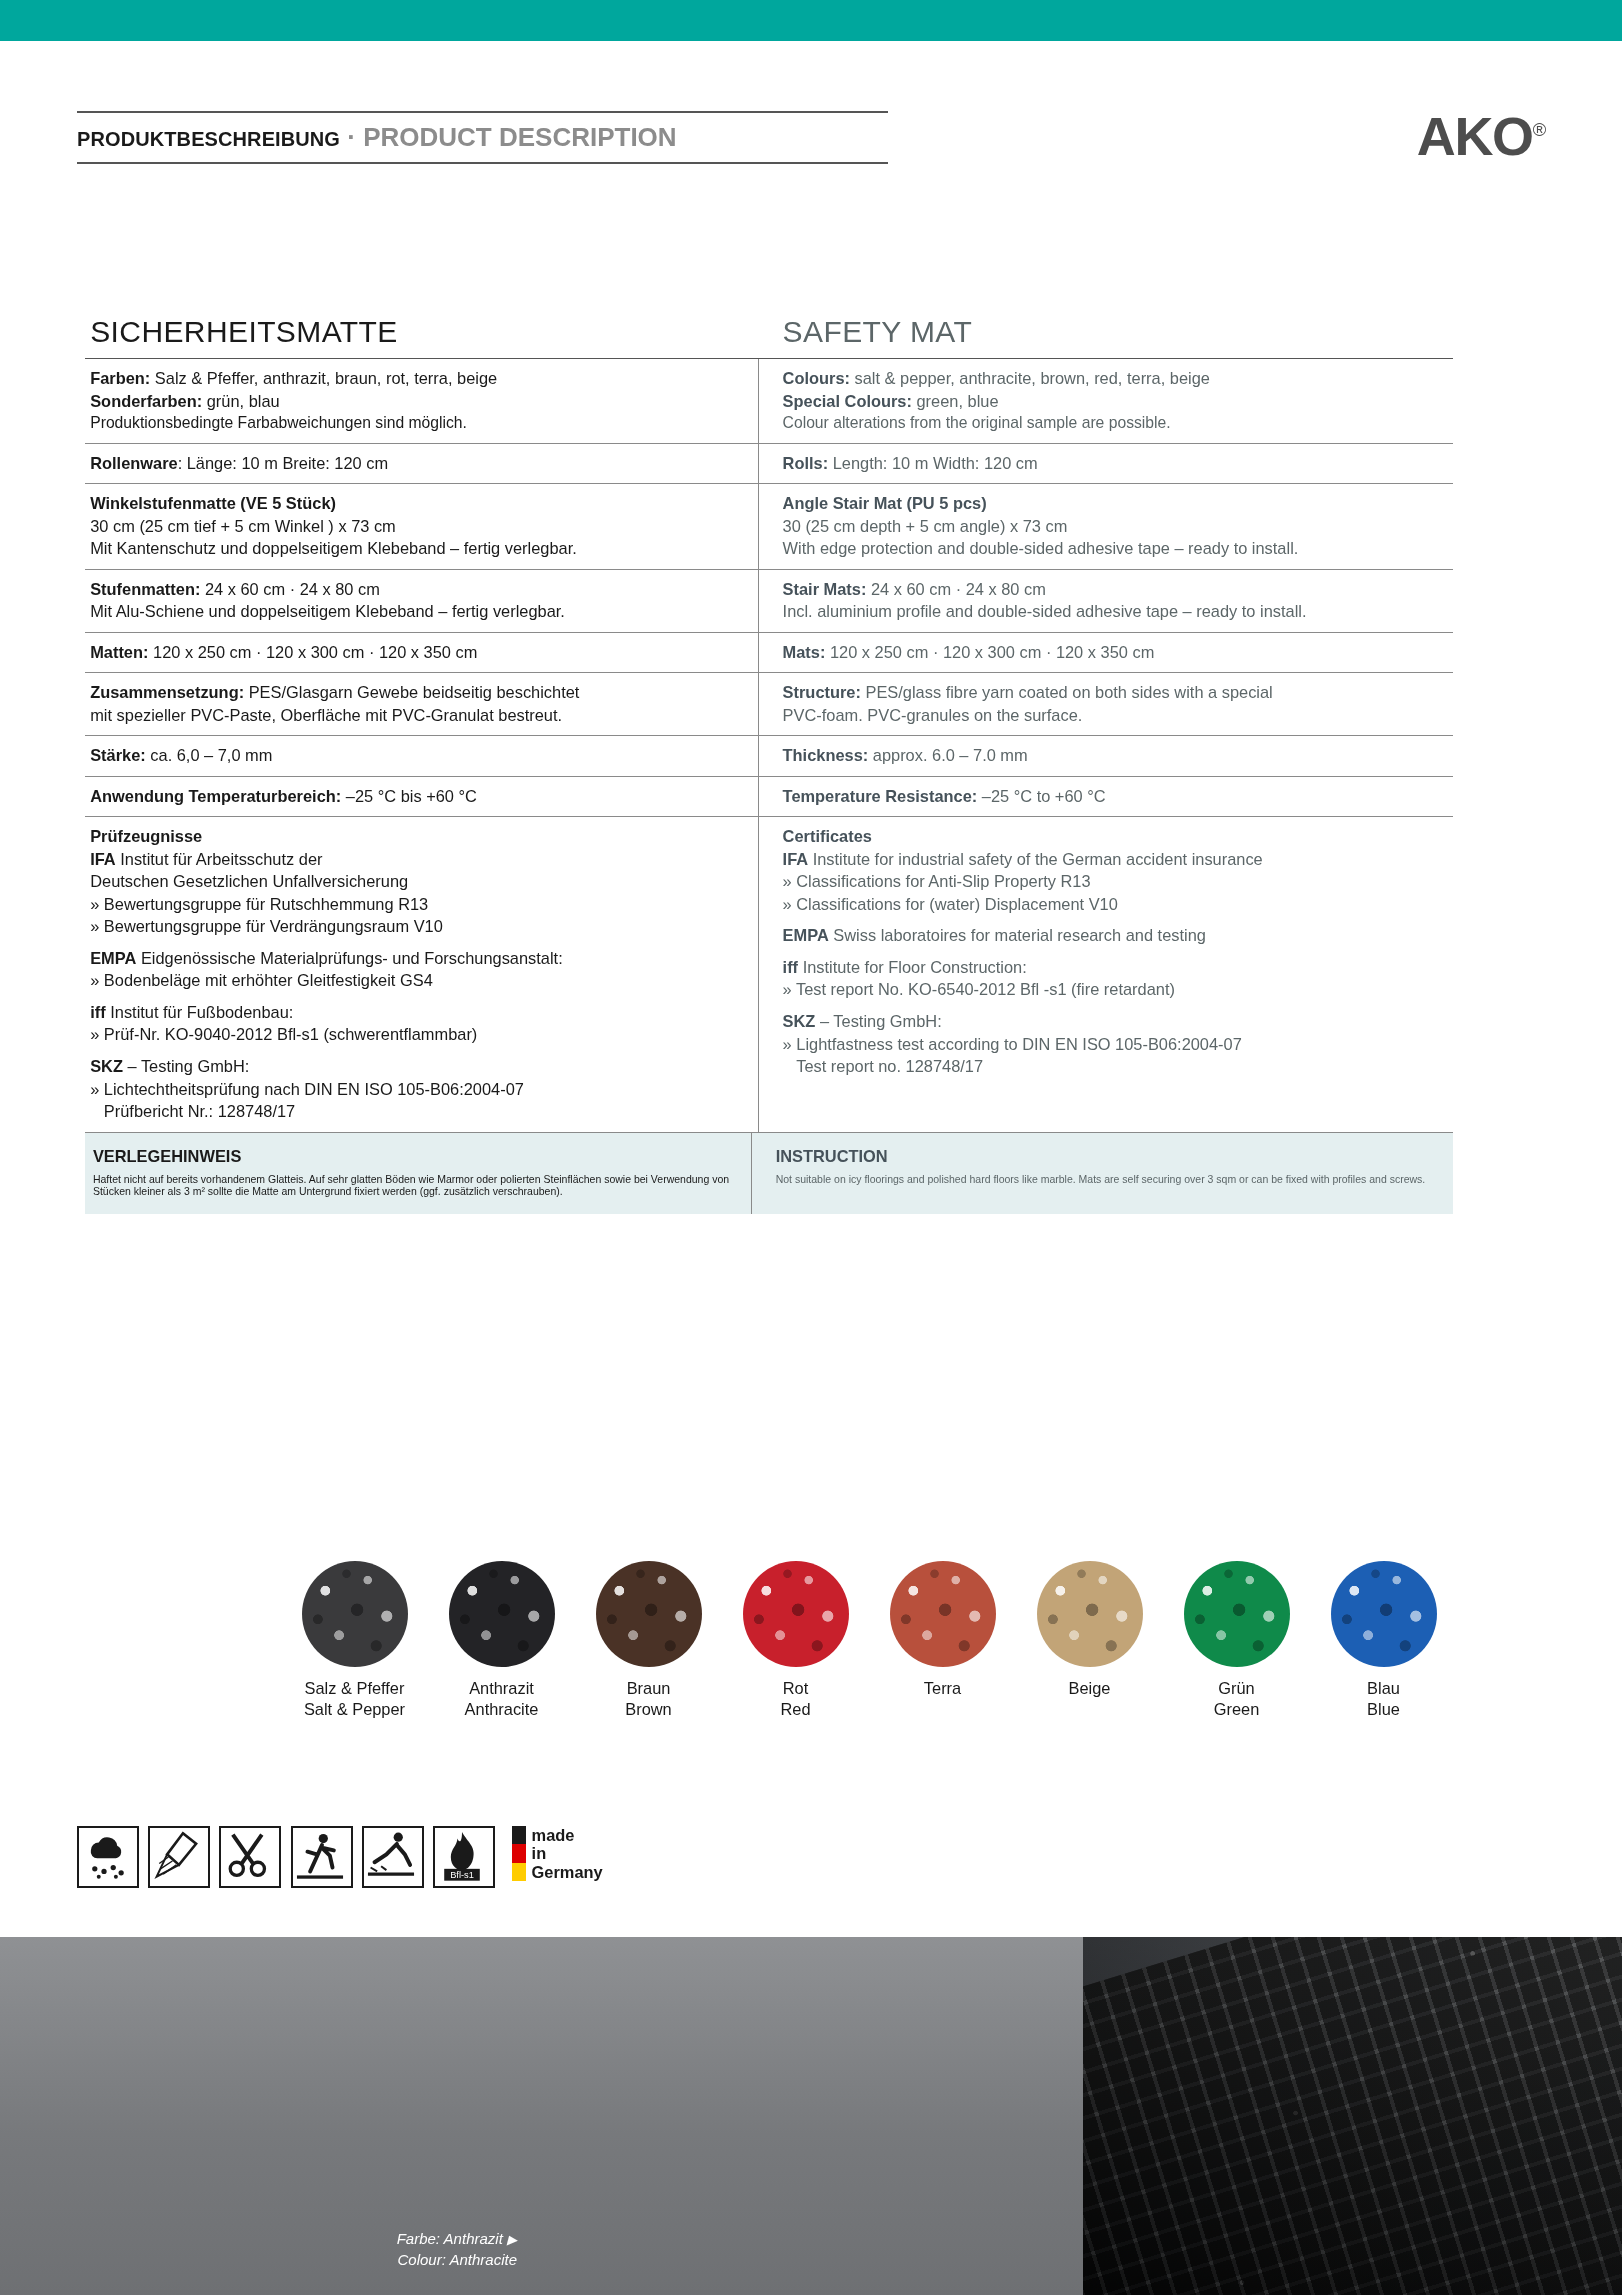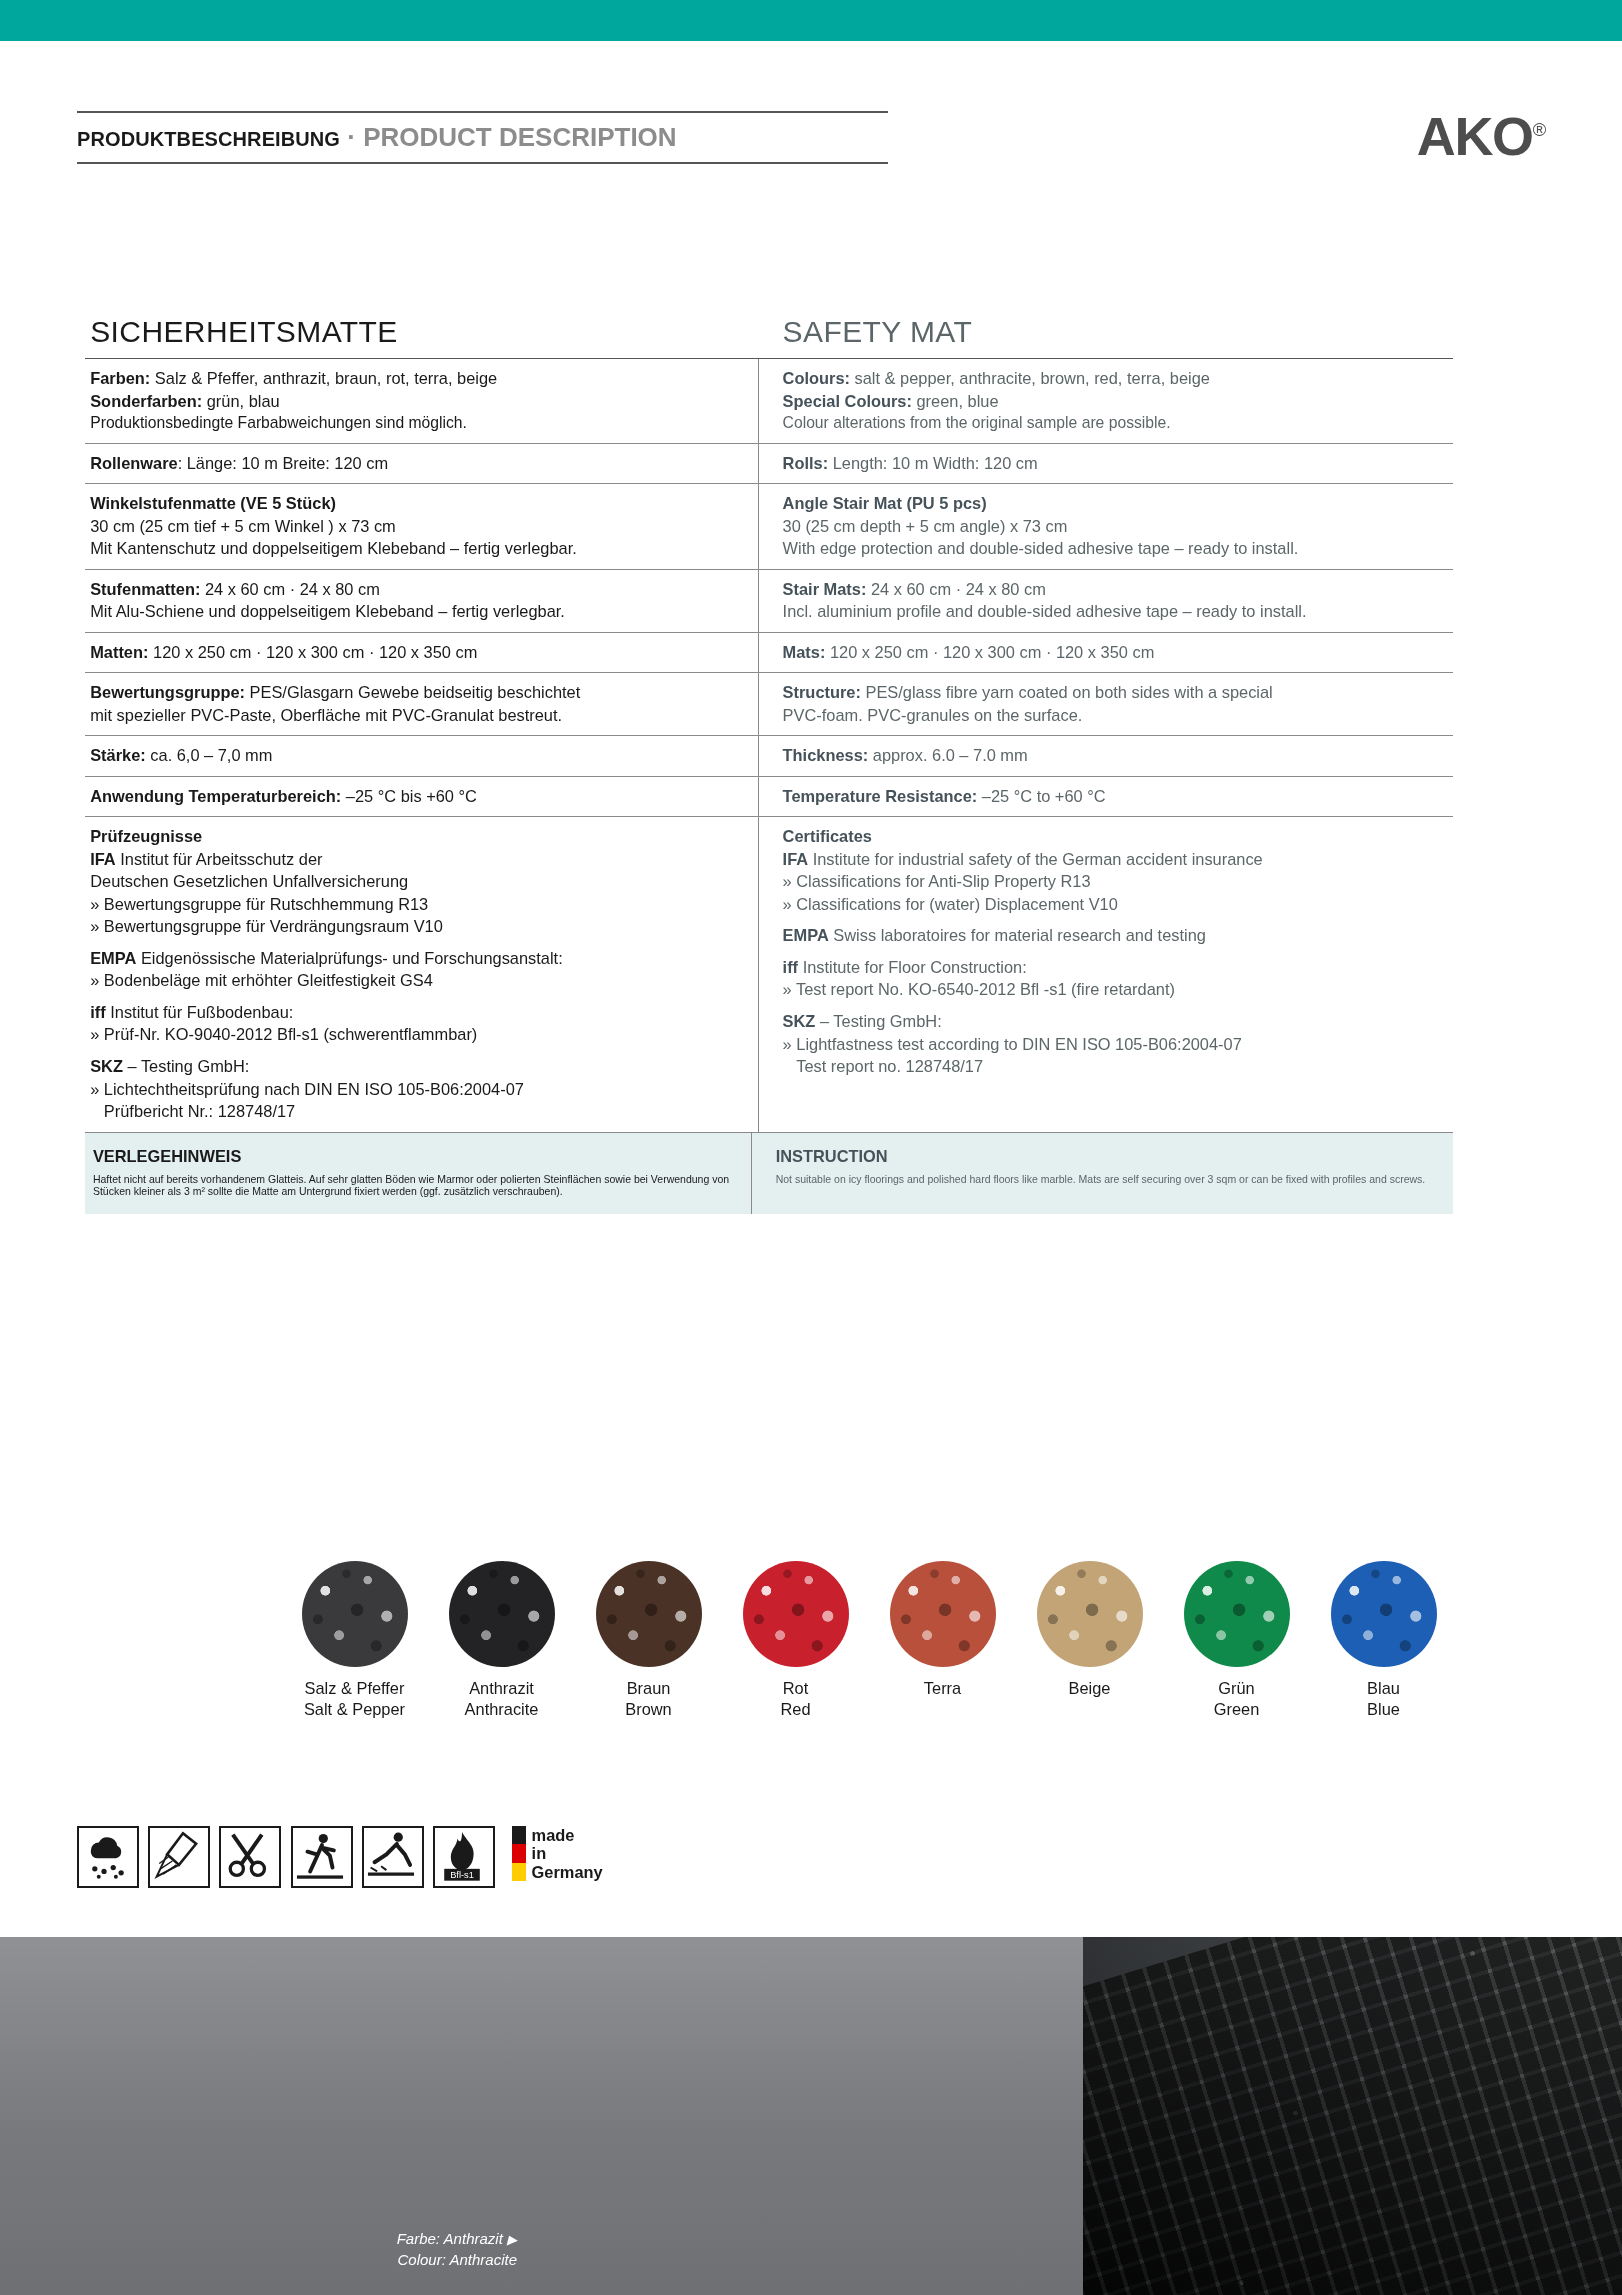--- a/index.html
+++ b/index.html
@@ -347,7 +347,7 @@
       </div>
       <div class="srow">
         <div class="cell left">
-          <div><b>Bewertungsgruppe:</b> PES/Glasgarn Gewebe beidseitig beschichtet</div>
+          <div><b>Zusammensetzung:</b> PES/Glasgarn Gewebe beidseitig beschichtet</div>
           <div>mit spezieller PVC-Paste, Oberfläche mit PVC-Granulat bestreut.</div>
         </div>
         <div class="cell right">

